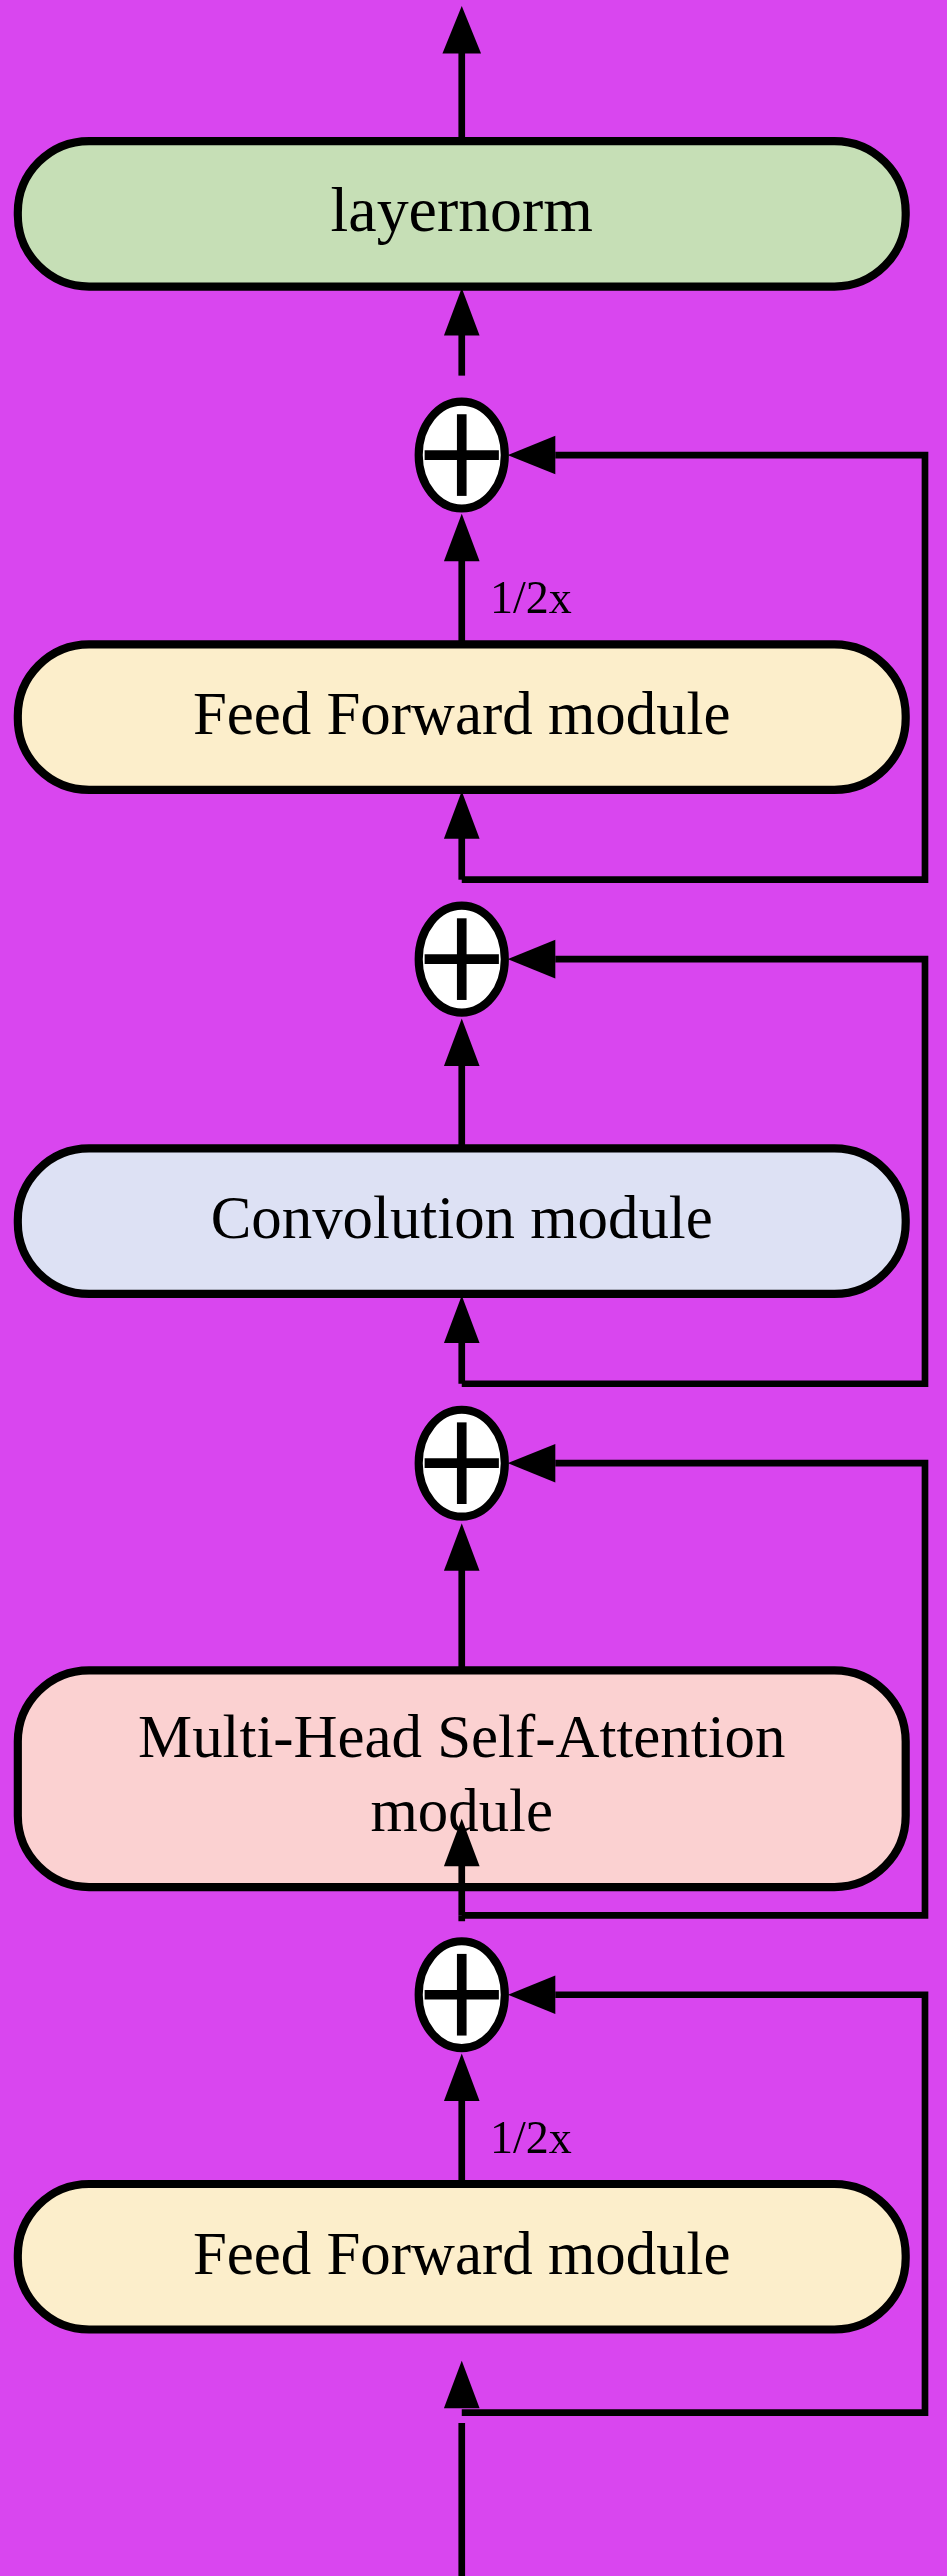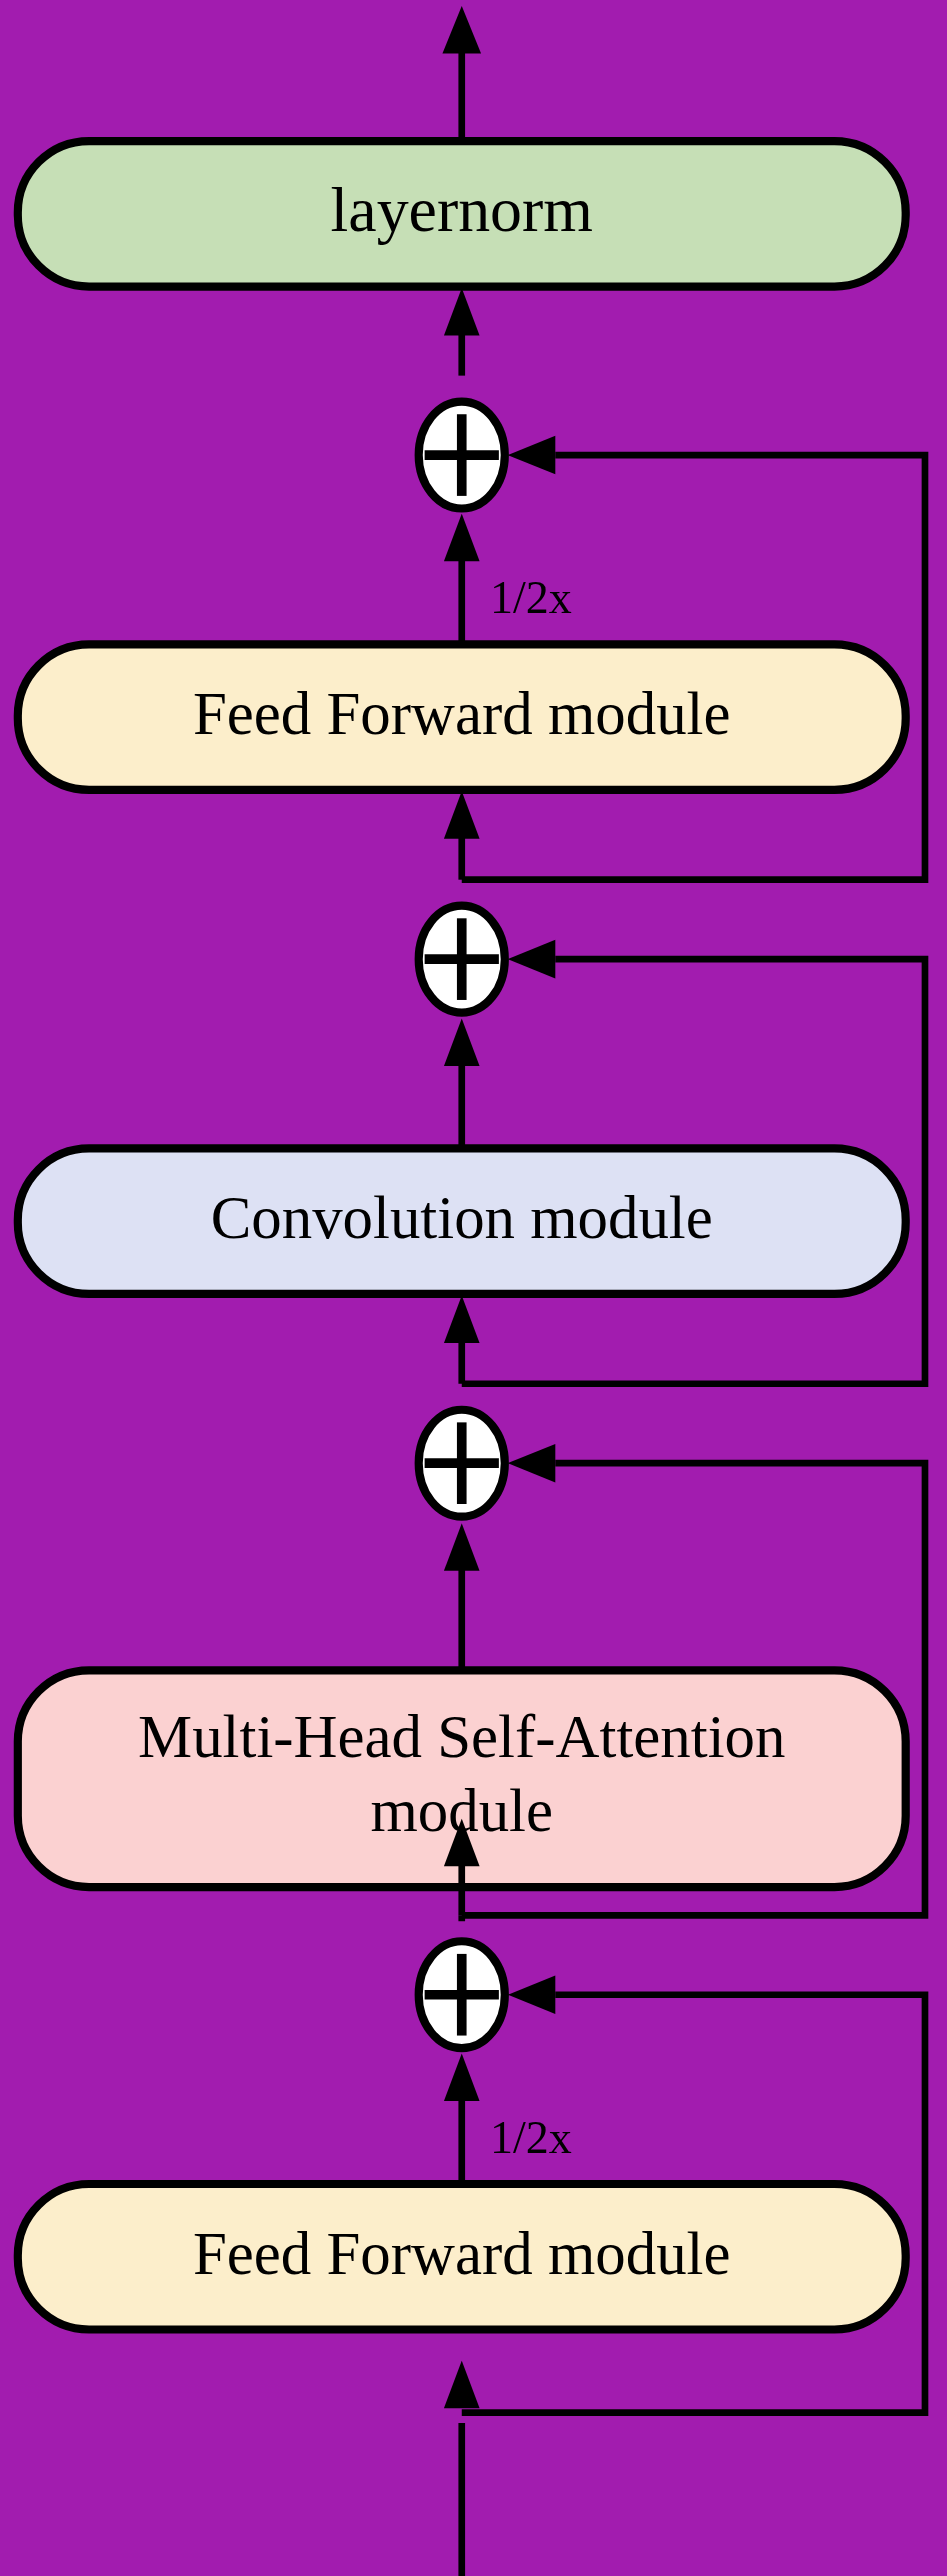--- a/index.html
+++ b/index.html
@@ -18,7 +18,7 @@
     position: relative;
     width: 948px;
     height: 2576px;
-    background: #a21caf;
+    background: #d946ef;
   }
   svg#flow {
     display: block;

